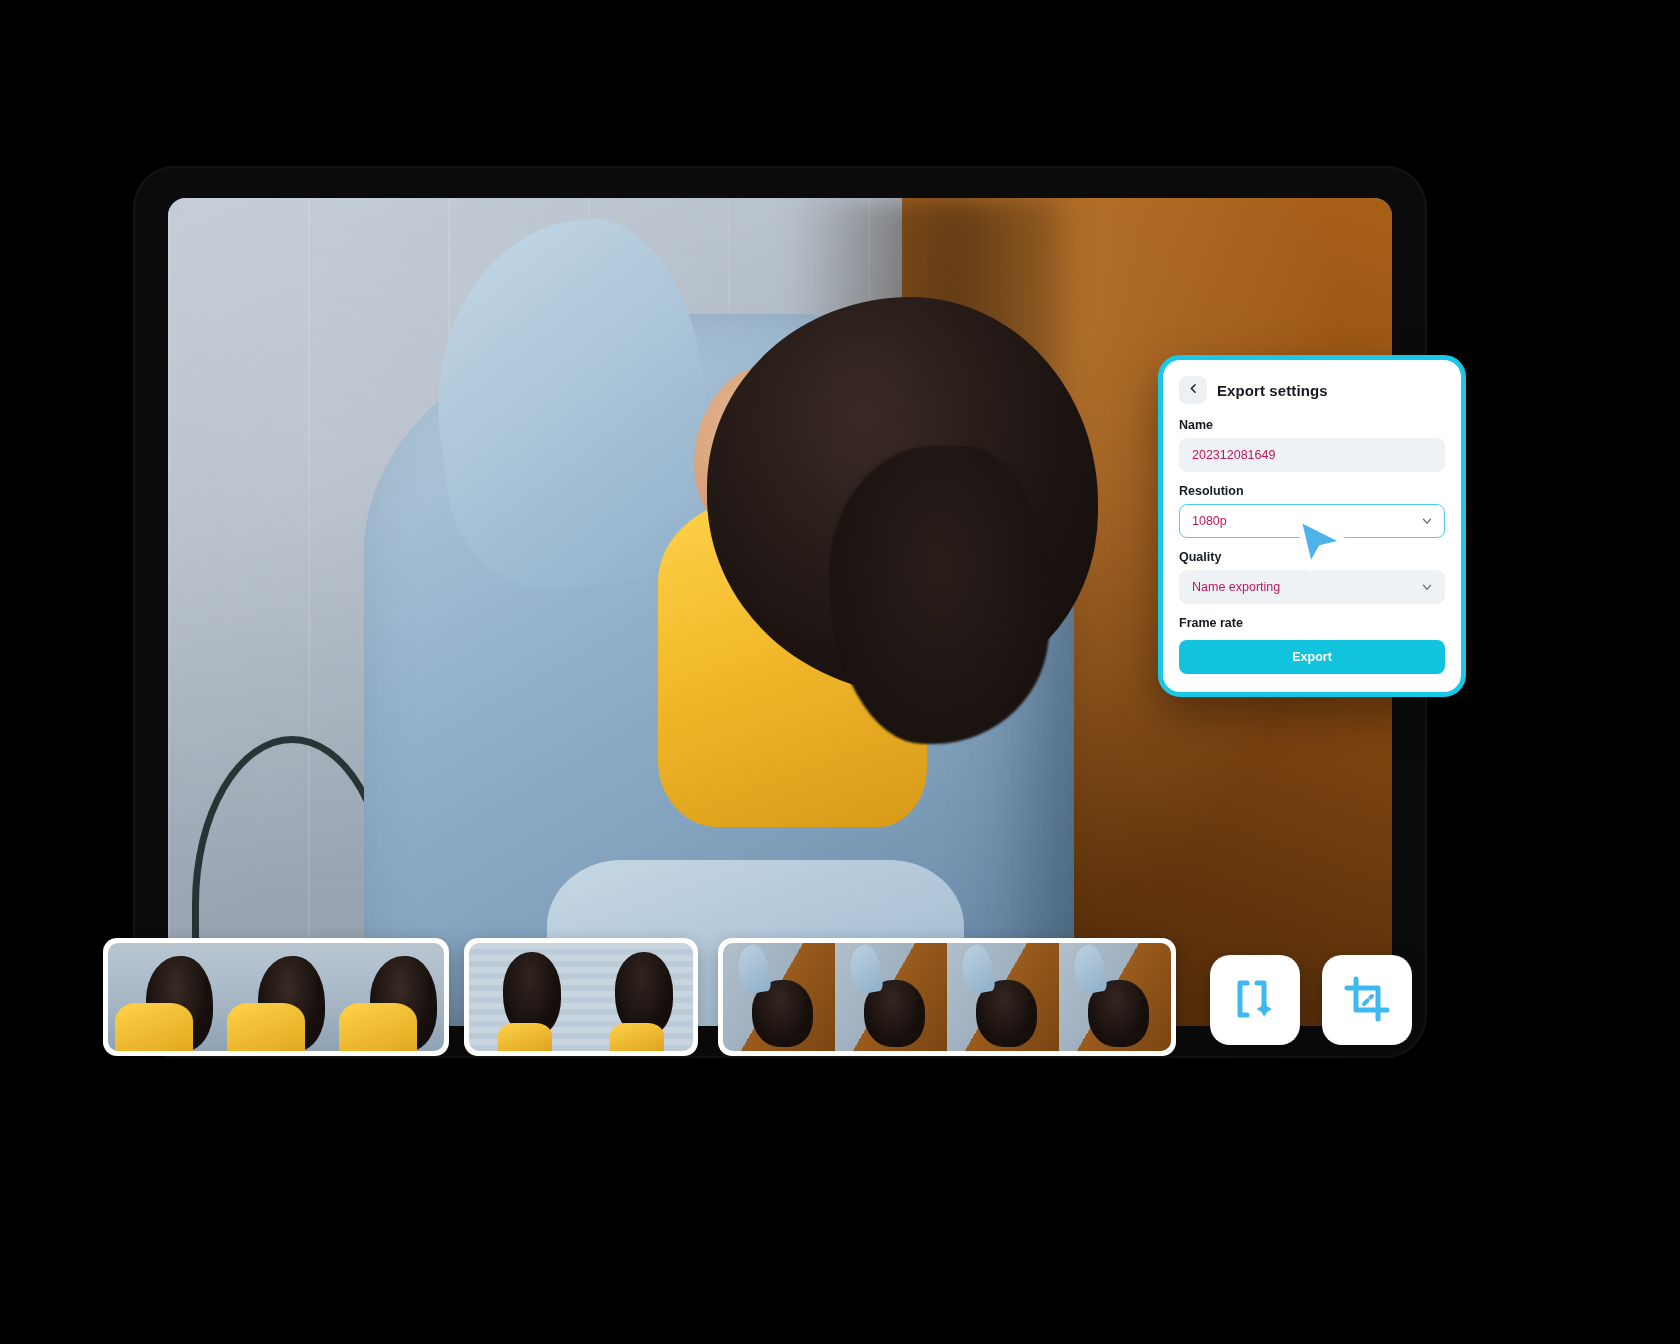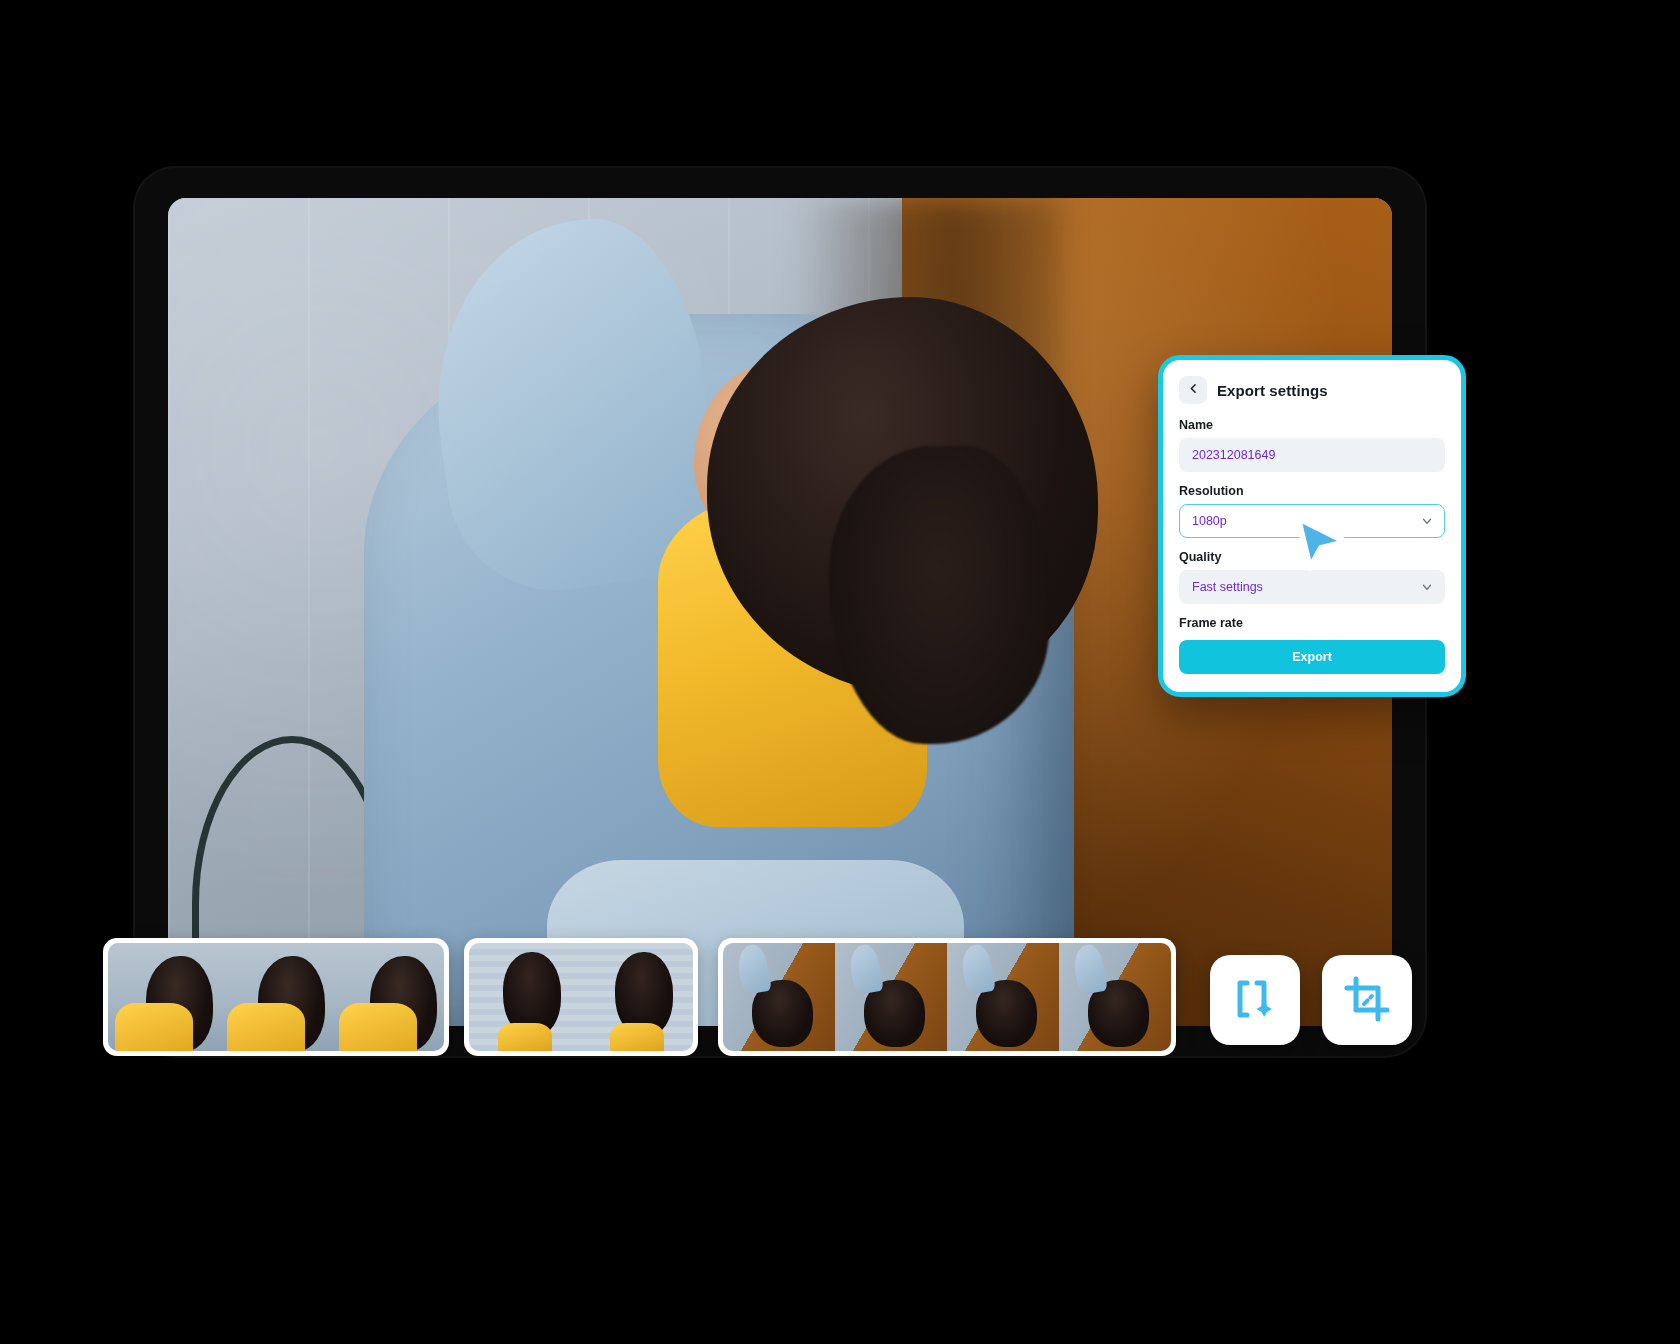--- a/index.html
+++ b/index.html
@@ -135,7 +135,7 @@
     border-radius: 8px;
     display: flex; align-items: center;
     padding: 0 30px 0 12px;
-    font-size: 12.5px; color: #6d28d9;
+    font-size: 12.5px; color: #be185d;
     cursor: pointer;
   }
   .field-box.focused {

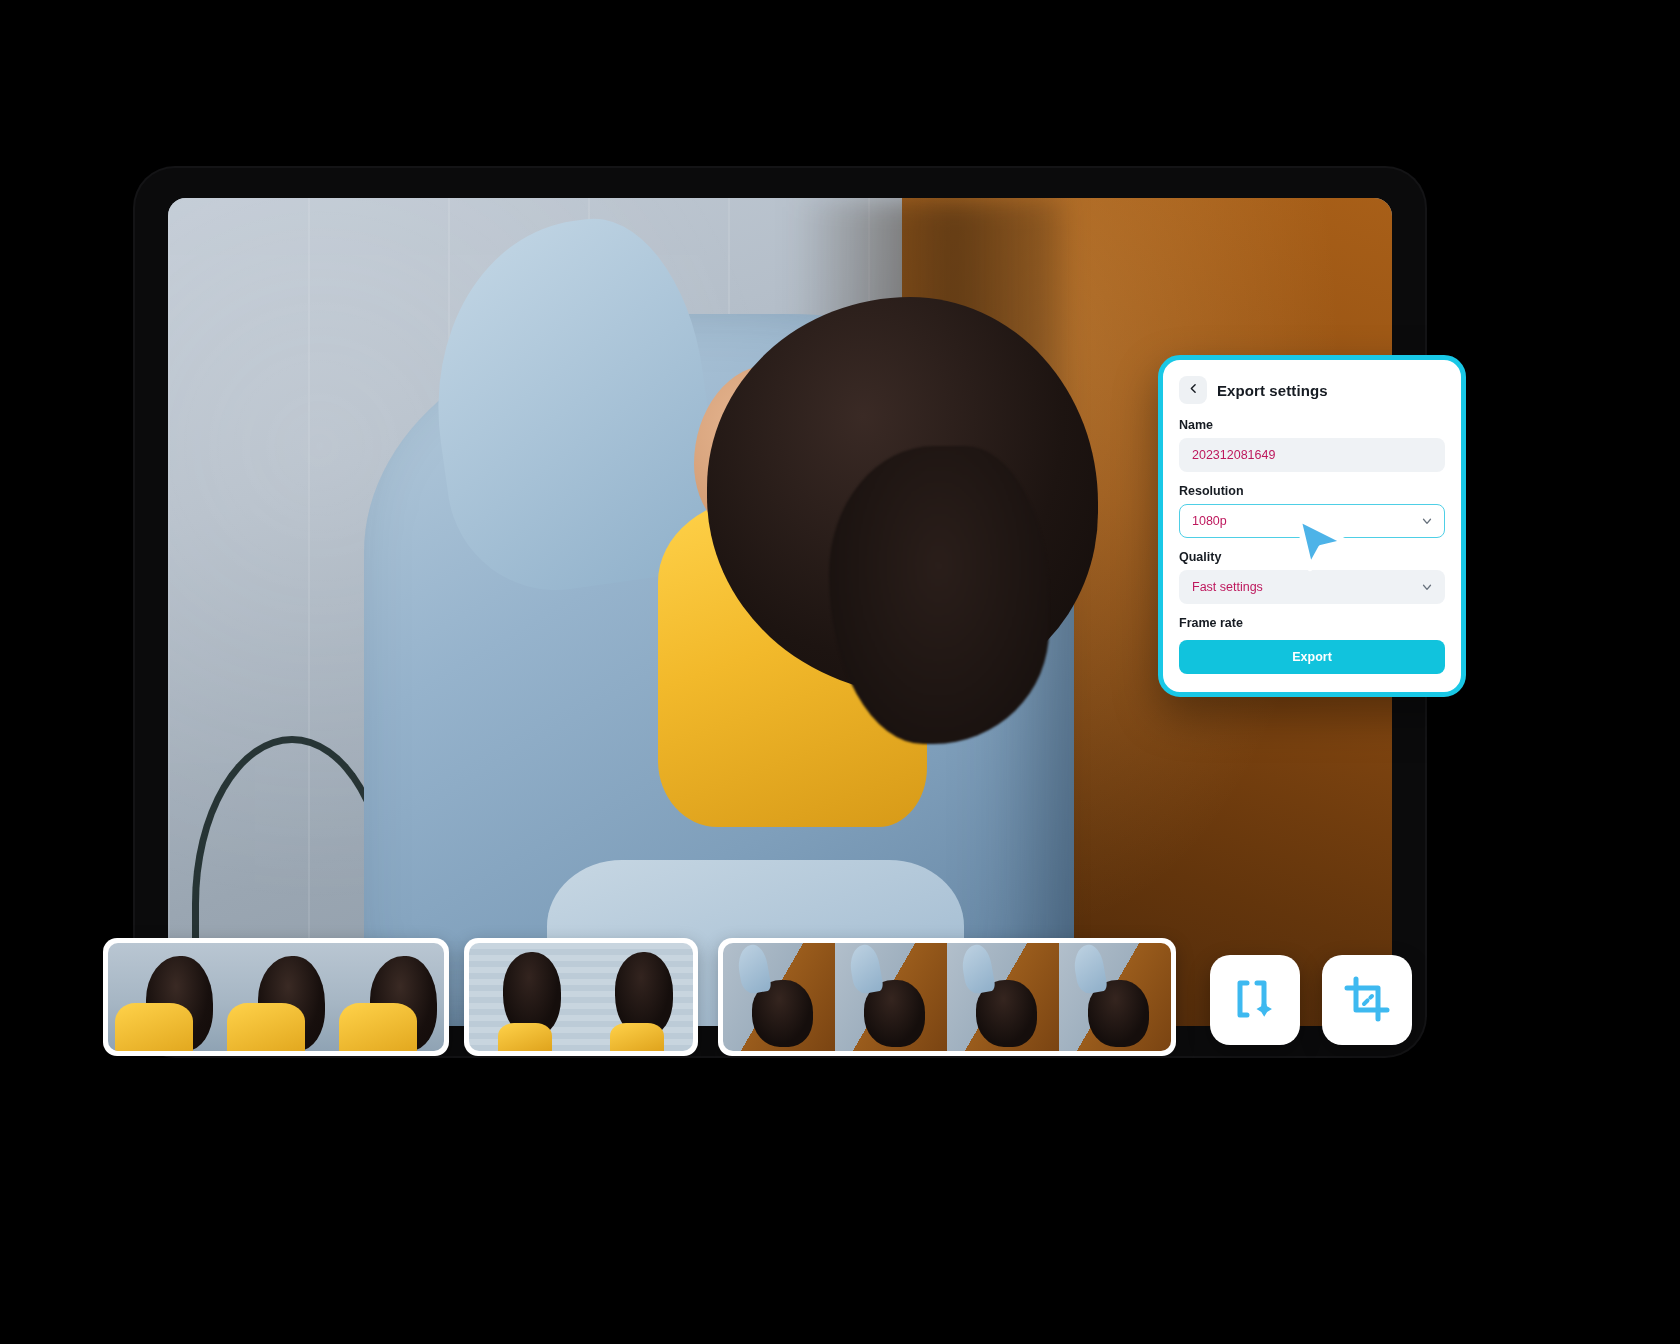--- a/index.html
+++ b/index.html
@@ -284,7 +284,7 @@
 
     <div class="field-label">Quality</div>
     <div class="field-box">
-      <span>Fast settings</span>
+      <span>Name exporting</span>
       <span class="chev">
         <svg width="14" height="14" viewBox="0 0 24 24" fill="none" stroke="currentColor" stroke-width="2.2" stroke-linecap="round" stroke-linejoin="round">
           <polyline points="6 9 12 16 18 9"></polyline>

